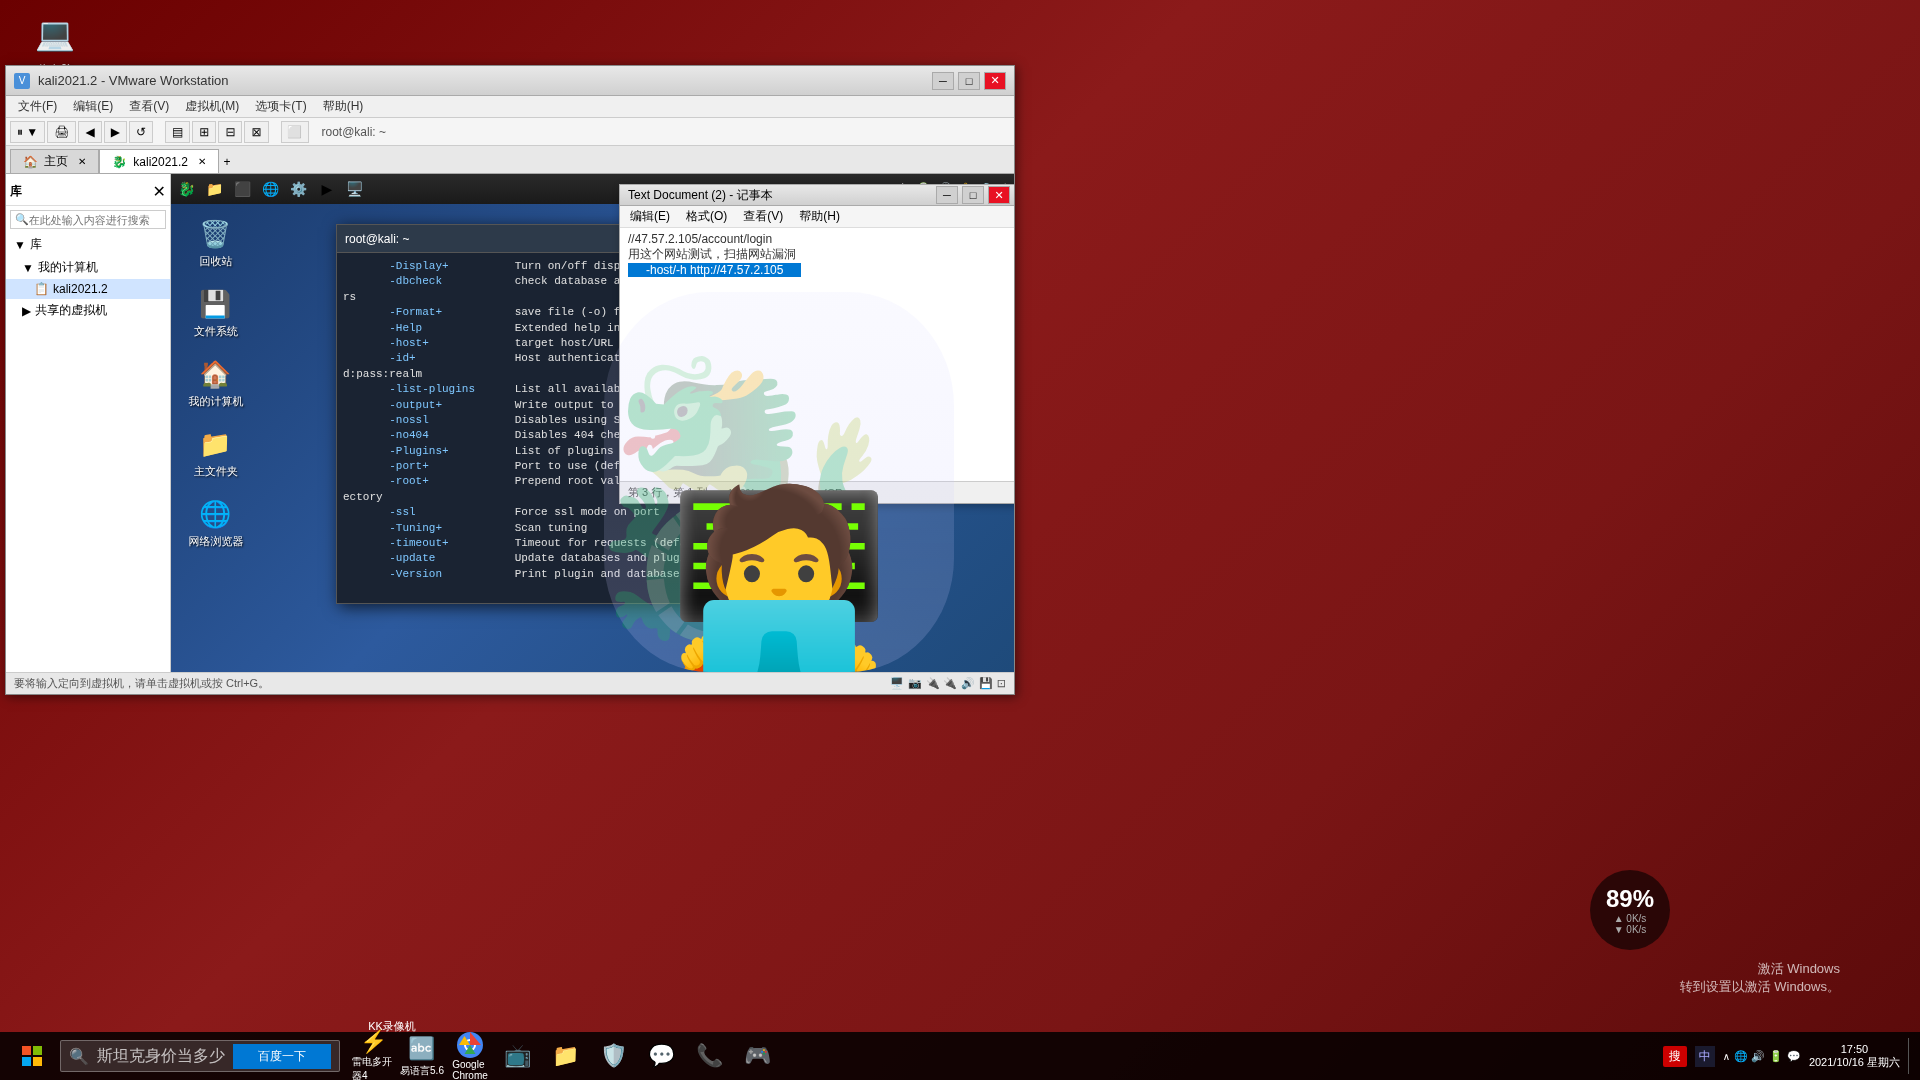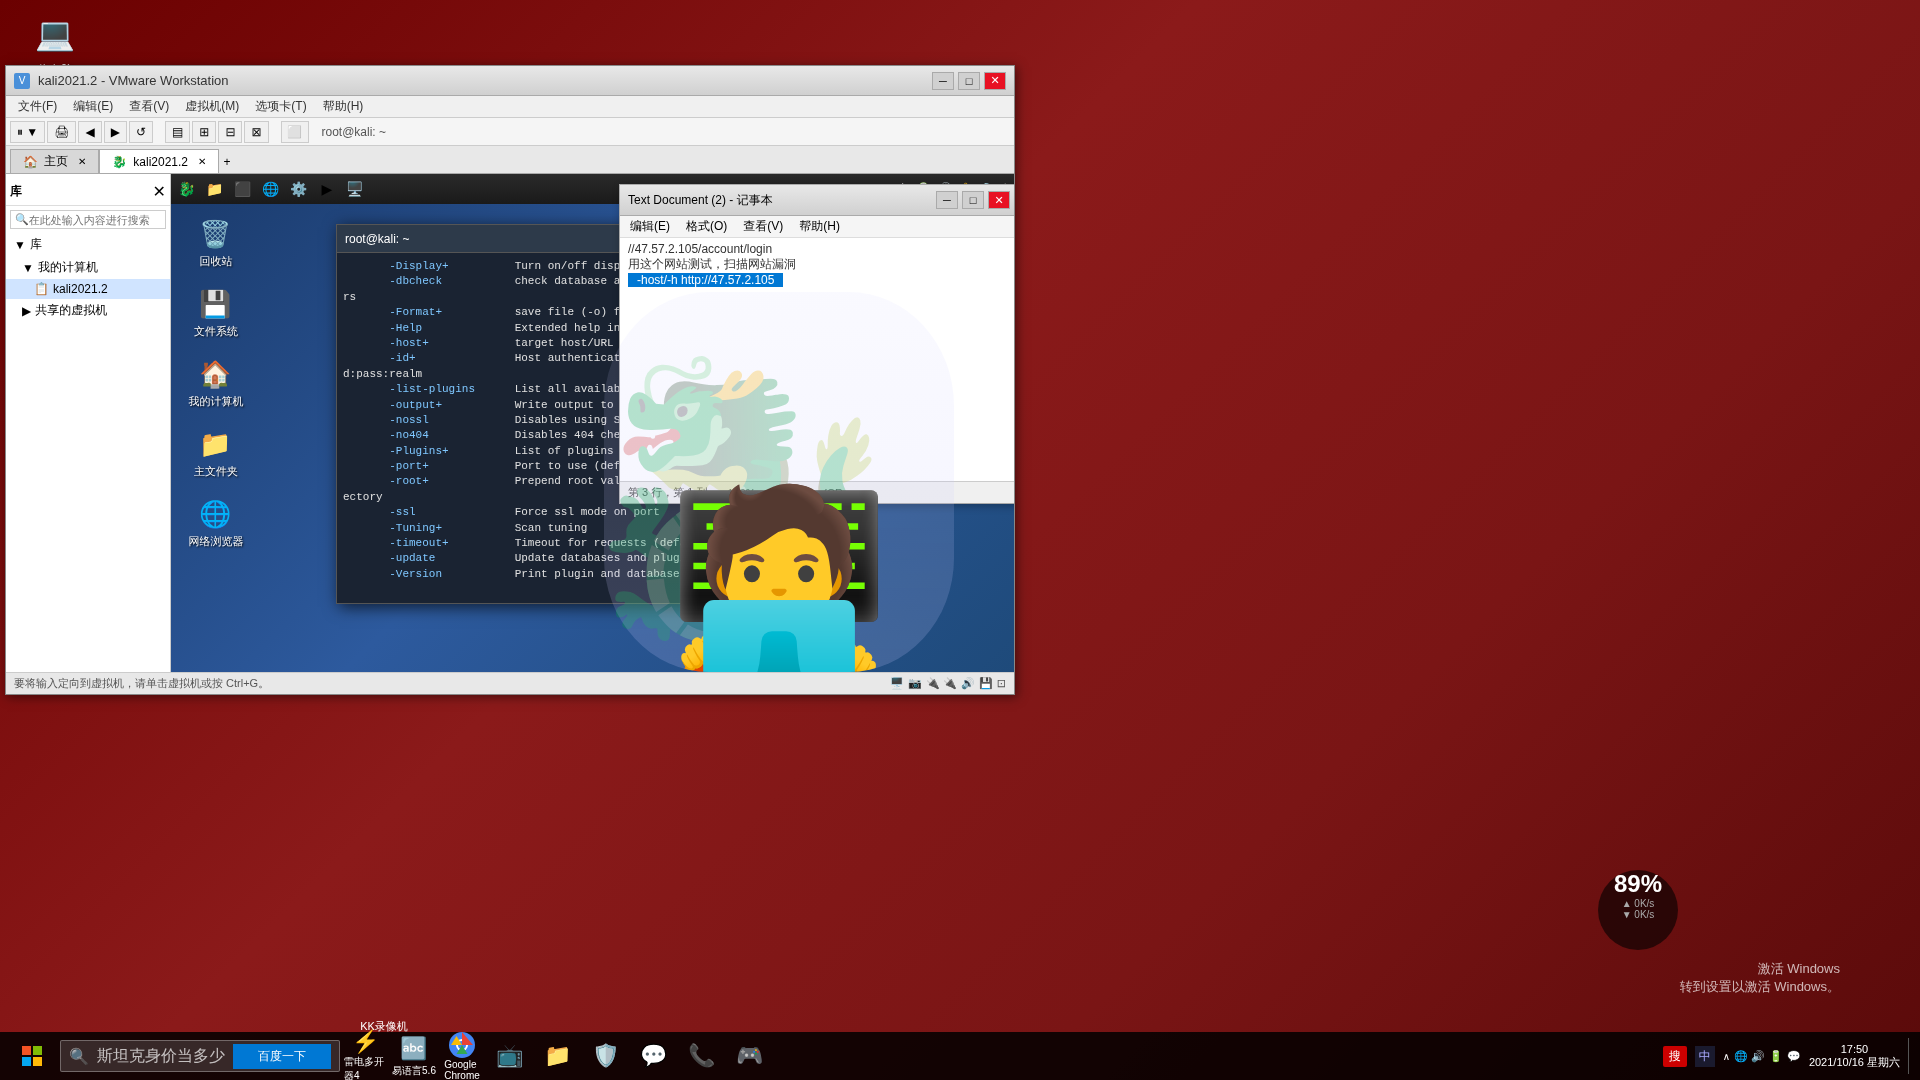--- a/index.html
+++ b/index.html
@@ -338,7 +338,7 @@
     }
     .notepad-titlebar {
       background: linear-gradient(180deg, #e8e8e8 0%, #d0d0d0 100%);
-      height: 31px;
+      height: 21px;
       display: flex;
       align-items: center;
       padding: 0 8px;

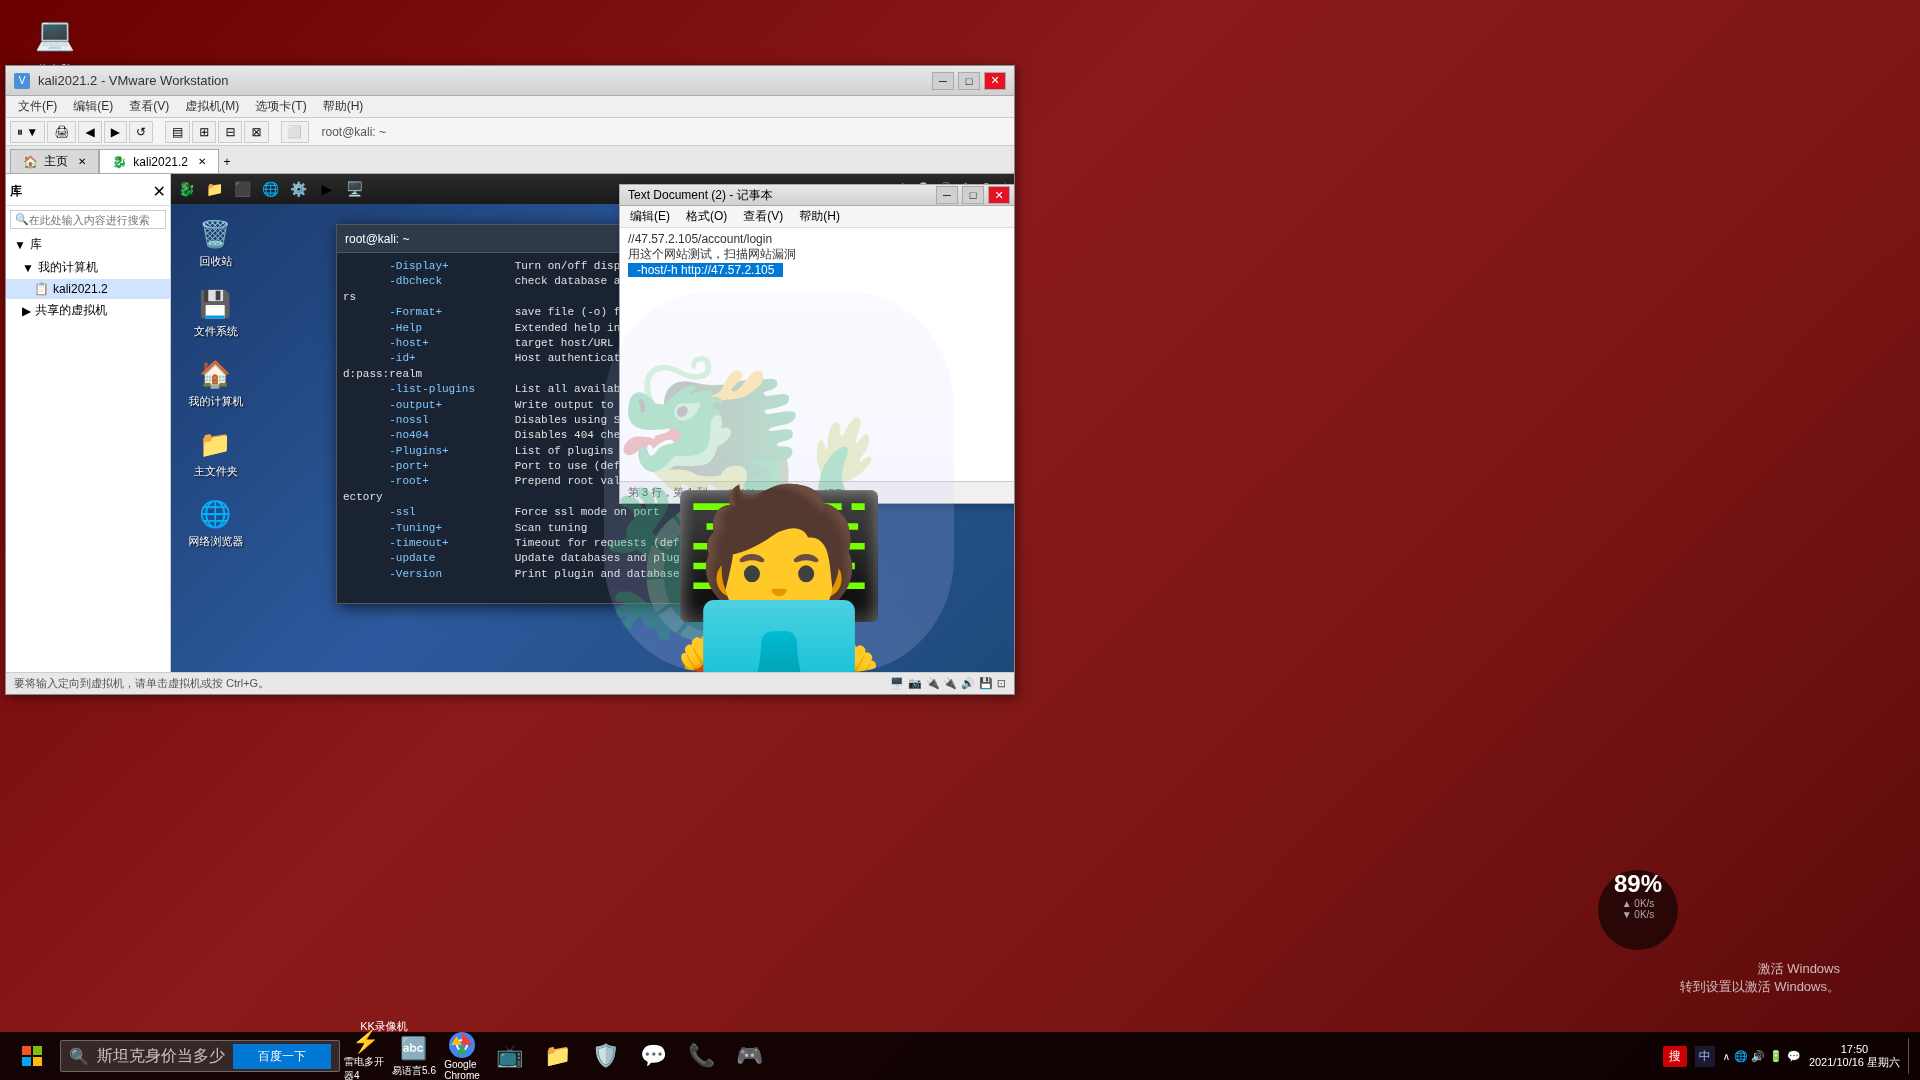--- a/index.html
+++ b/index.html
@@ -387,7 +387,7 @@
     .notepad-highlight {
       background: #0078d4;
       color: white;
-      padding: 0 9px;
+      padding: 0 18px;
     }
 
     

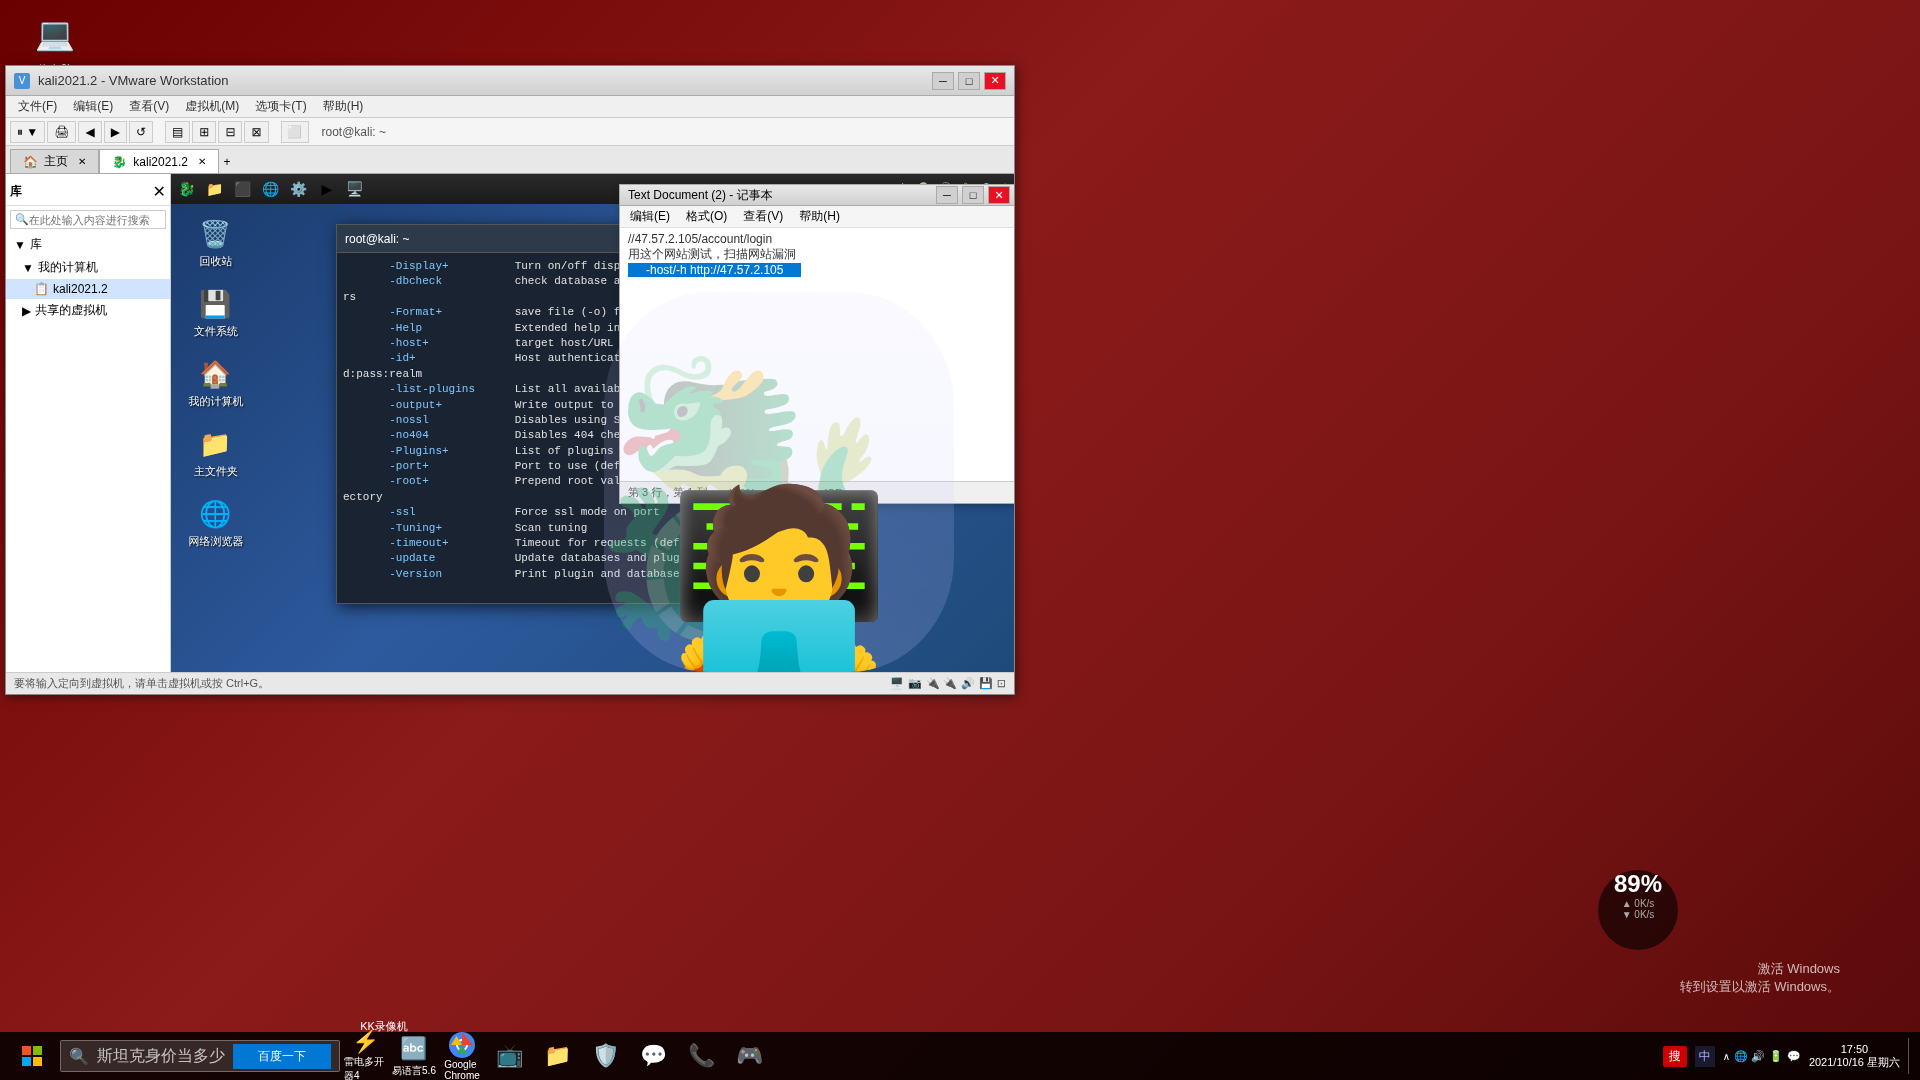--- a/index.html
+++ b/index.html
@@ -771,7 +771,7 @@
     </div>
   </div>
 
-  <div style="position:absolute;bottom:130px;right:242px;width:80px;height:80px;background:rgba(0,0,0,0.6);border-radius:50%;display:flex;flex-direction:column;align-items:center;justify-content:flex-start;">
+  <div style="position:absolute;bottom:130px;right:250px;width:80px;height:80px;background:rgba(0,0,0,0.6);border-radius:50%;display:flex;flex-direction:column;align-items:center;justify-content:center;">
     <span style="color:white;font-size:24px;font-weight:bold;">89%</span>
     <div style="color:#aaa;font-size:10px;">
       <div>▲ <span>0K/s</span></div>

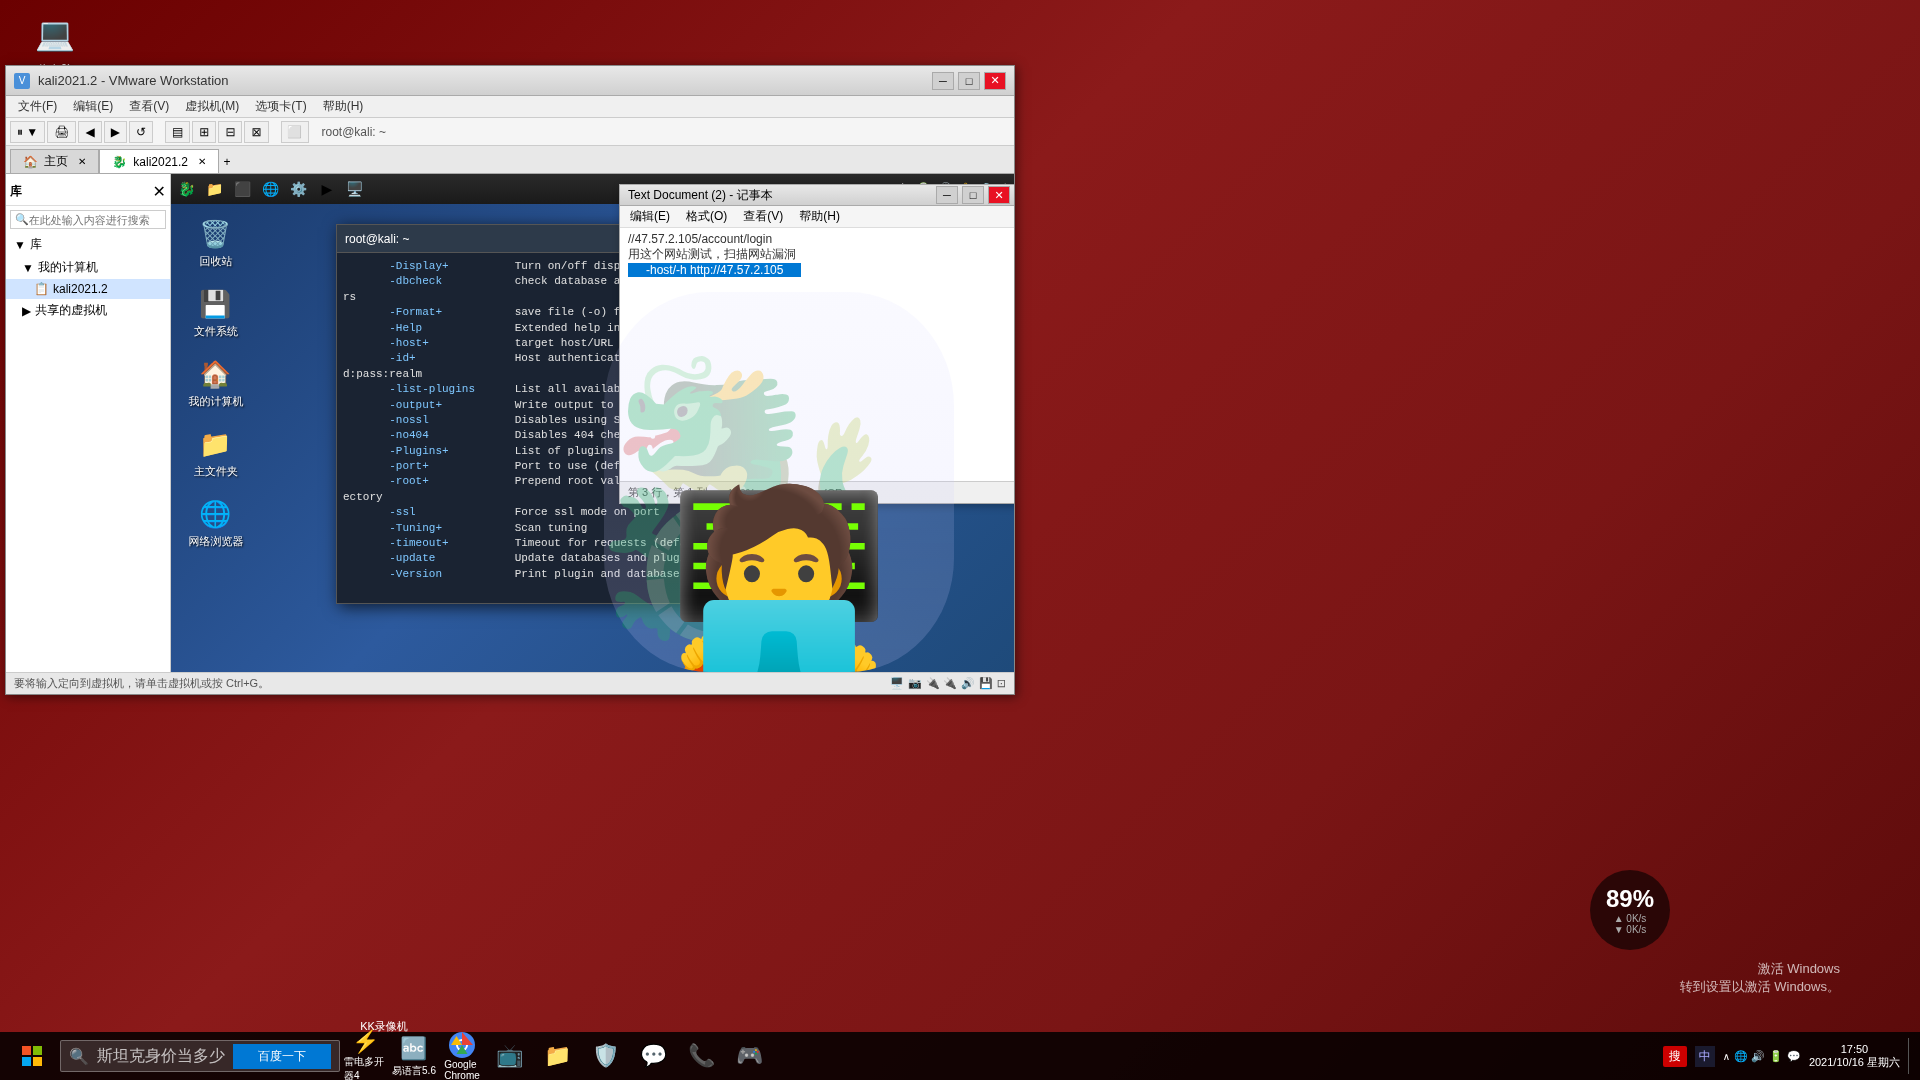--- a/index.html
+++ b/index.html
@@ -459,7 +459,7 @@
       display: flex;
       align-items: flex-start;
       gap: 4px;
-      margin-left: 0;
+      margin-left: 8px;
     }
     .taskbar-app {
       width: 44px;

